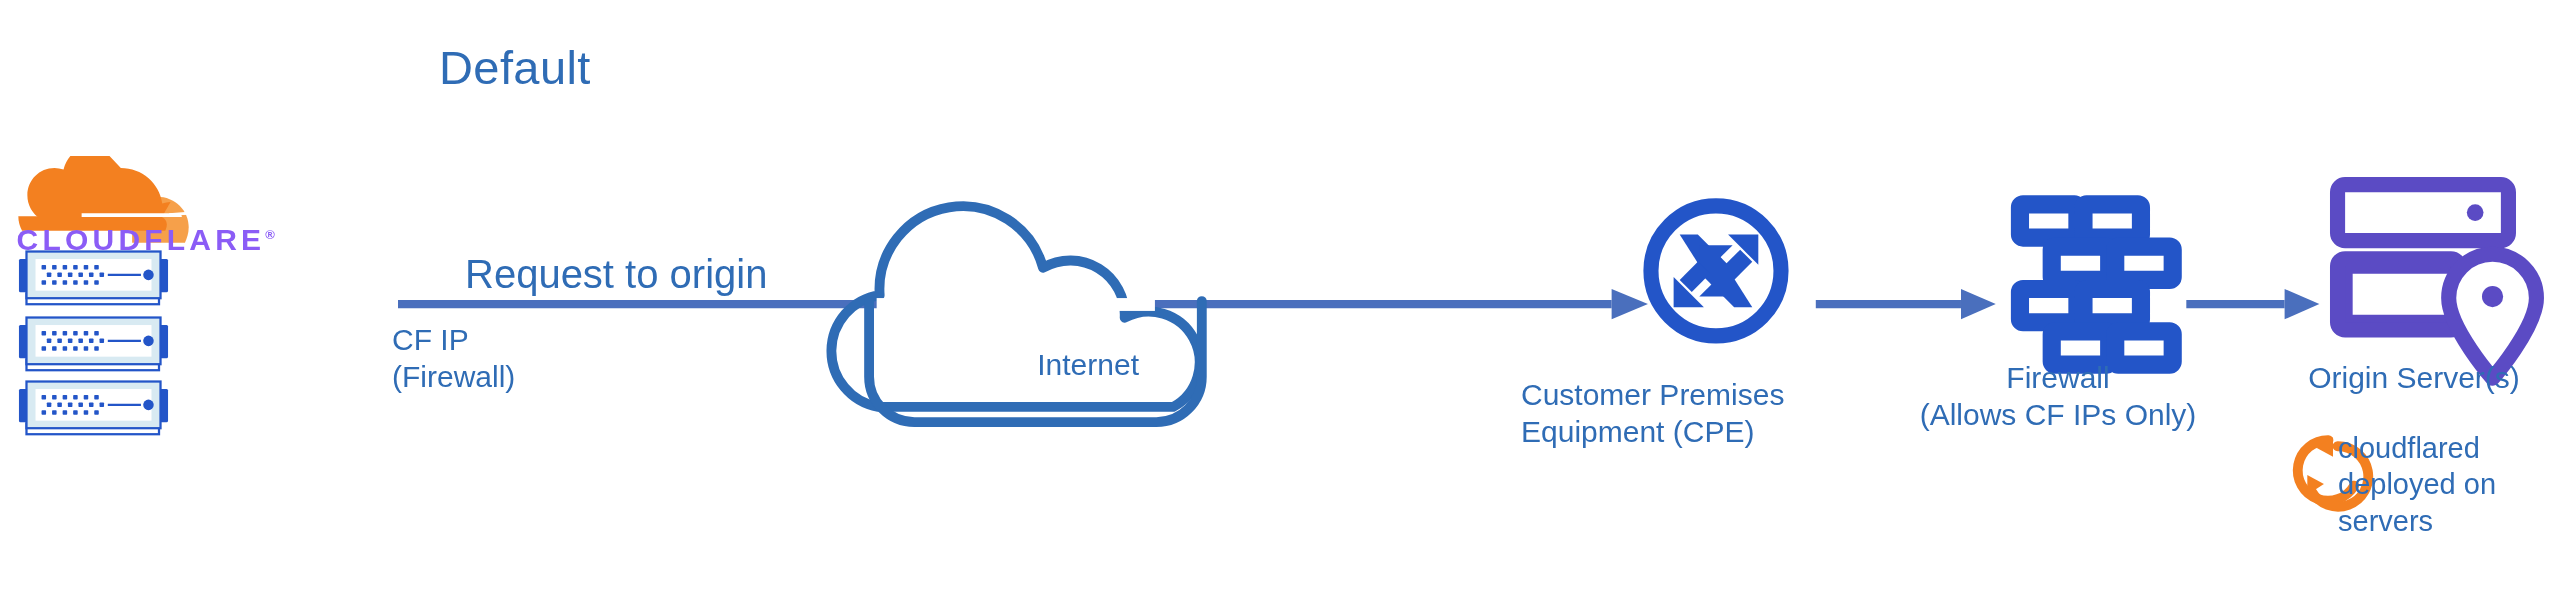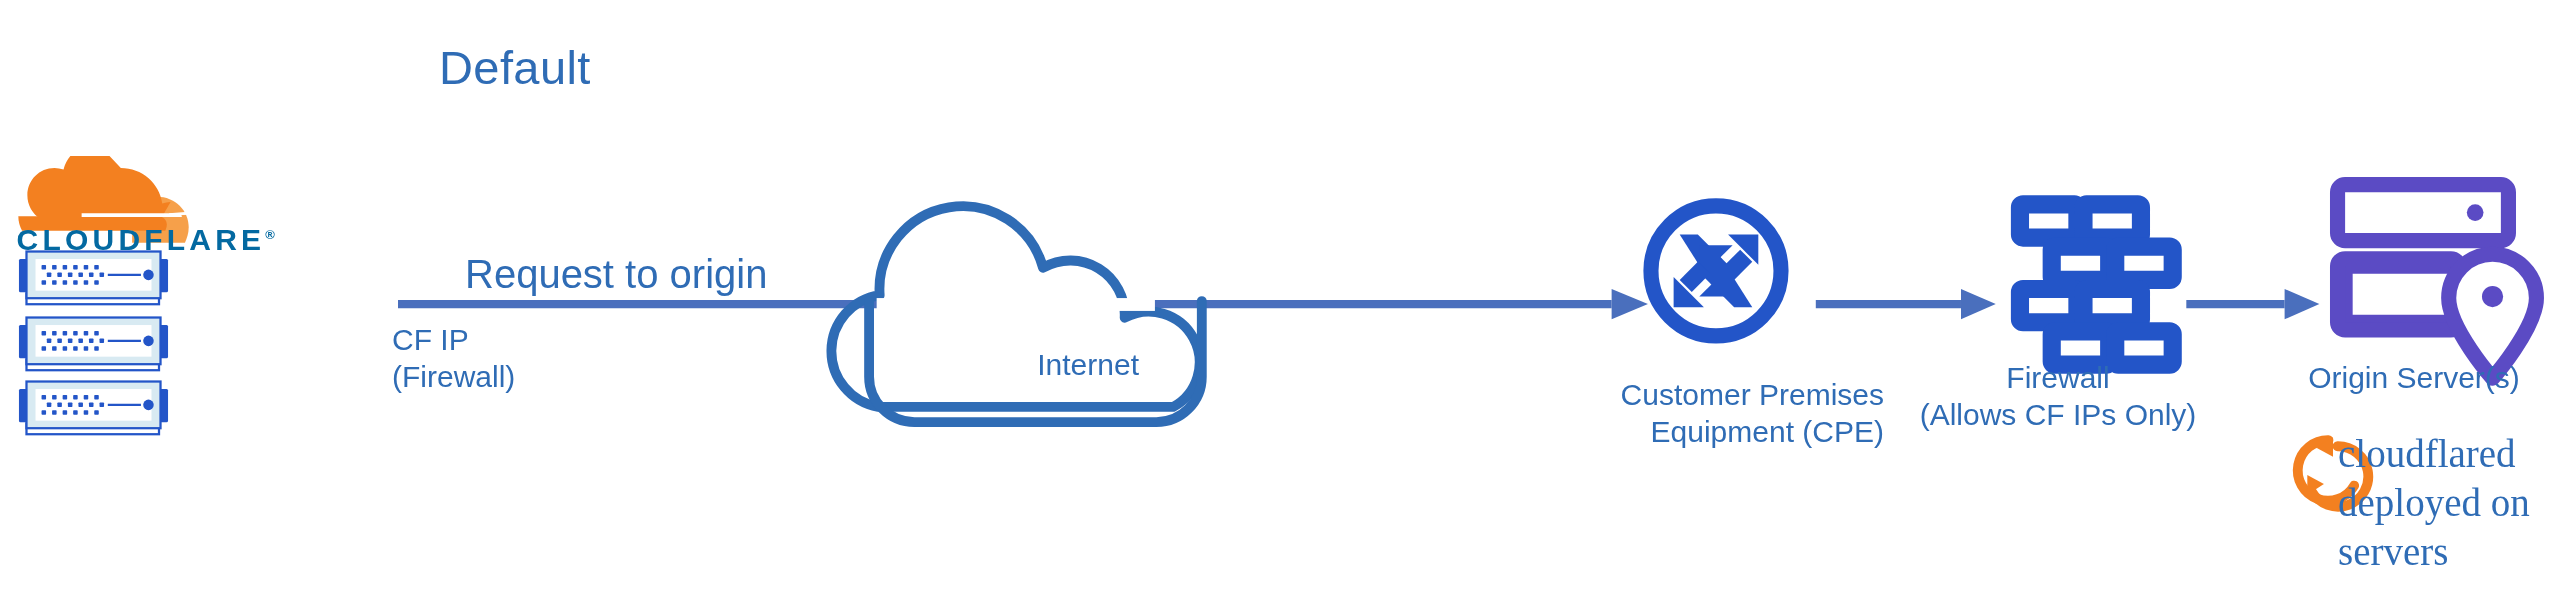--- a/index.html
+++ b/index.html
@@ -96,7 +96,7 @@
     font-size: 30px;
     font-weight: 700;
     letter-spacing: 4.2px;
-    color: #0369a1;
+    color: #8b5cf6;
     white-space: nowrap;
     text-align: center;
   }

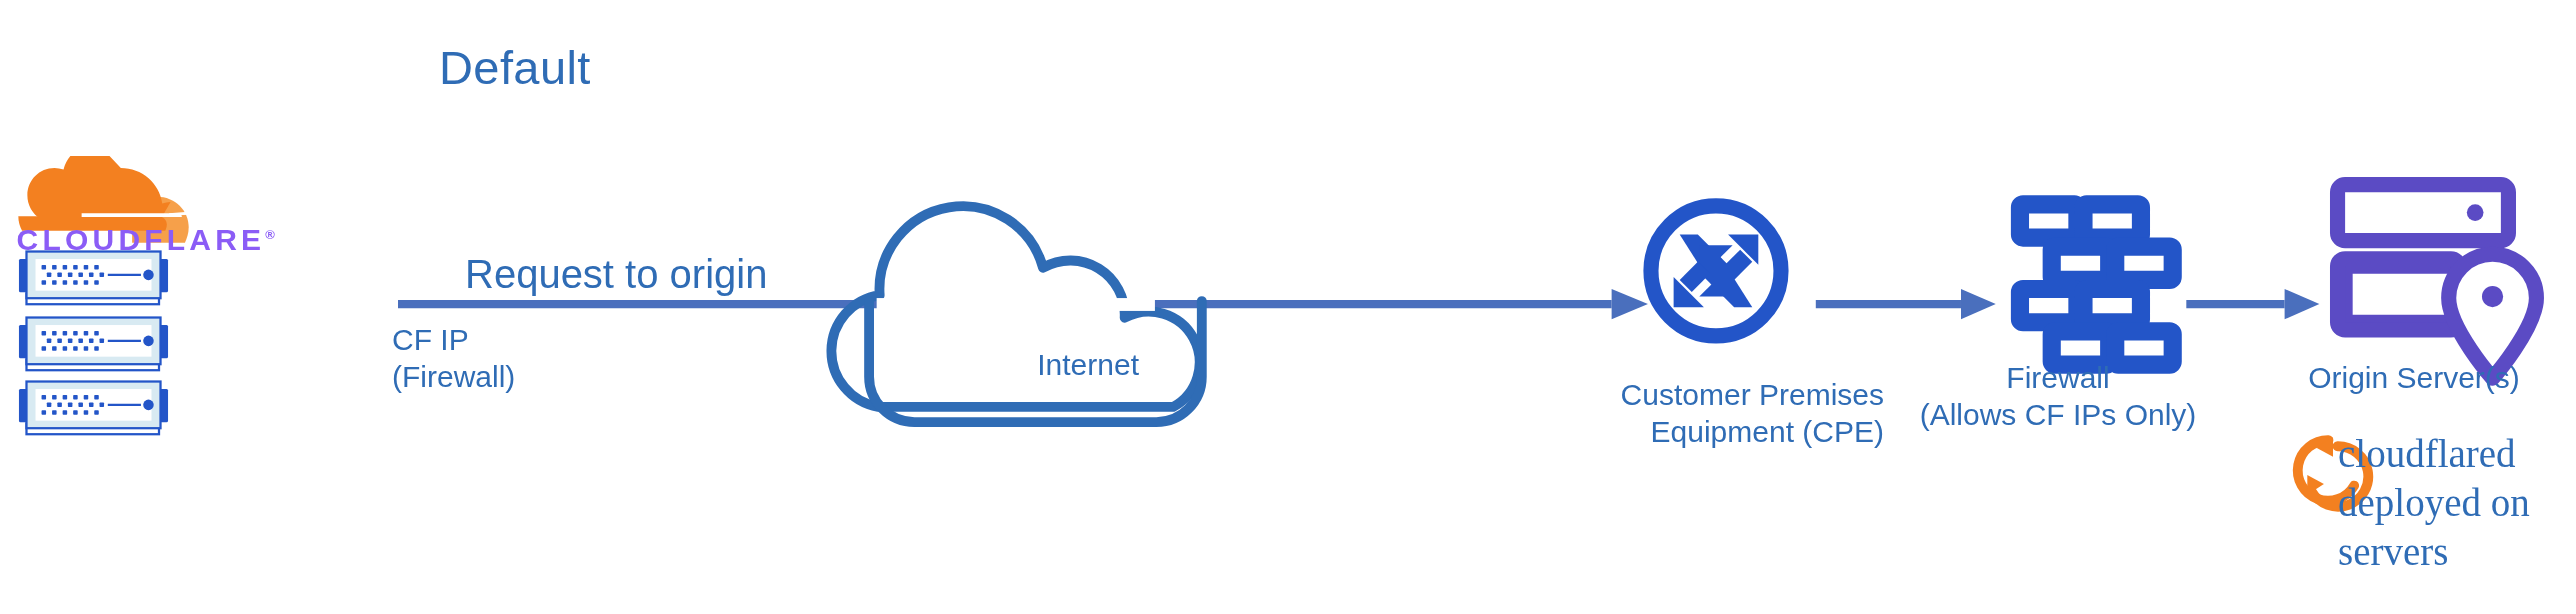--- a/index.html
+++ b/index.html
@@ -60,7 +60,7 @@
     left: 1521px;
     top: 333px;
     width: 363px;
-    text-align: right;
+    text-align: left;
   }
   #label-firewall {
     left: 1869px;

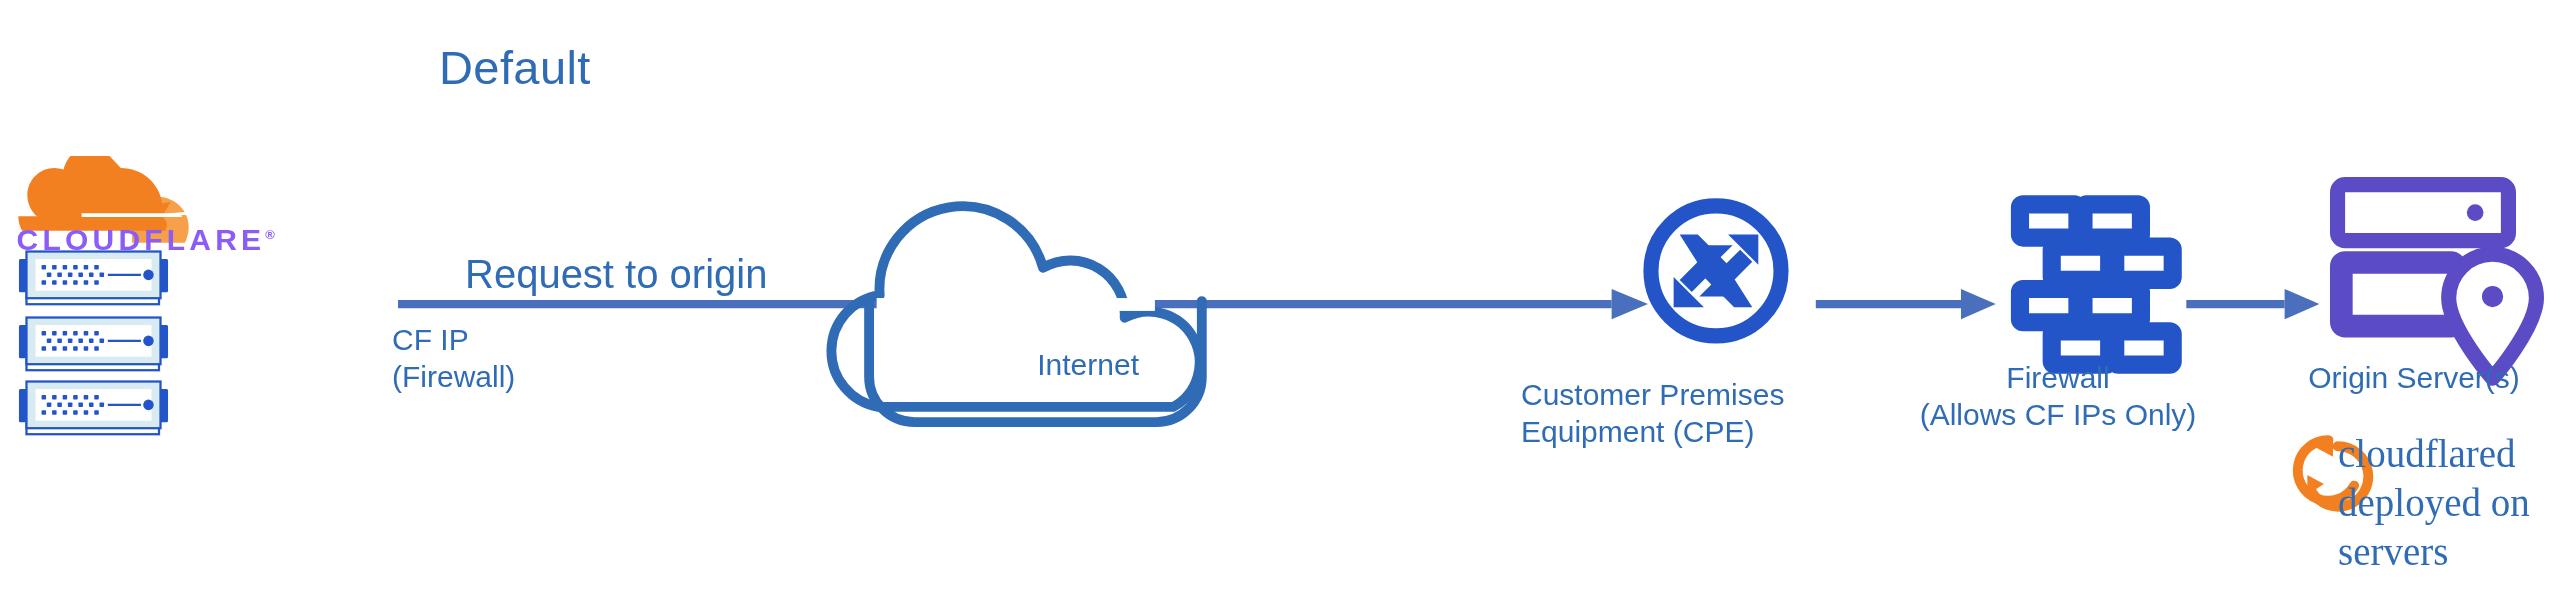--- a/index.html
+++ b/index.html
@@ -76,9 +76,8 @@
     left: 2338px;
     top: 386px;
     width: 227px;
-    font-size: 39px;
+    font-size: 29px;
     line-height: 1.25;
-    font-family: Liberation Serif, serif;
   }
 
   

